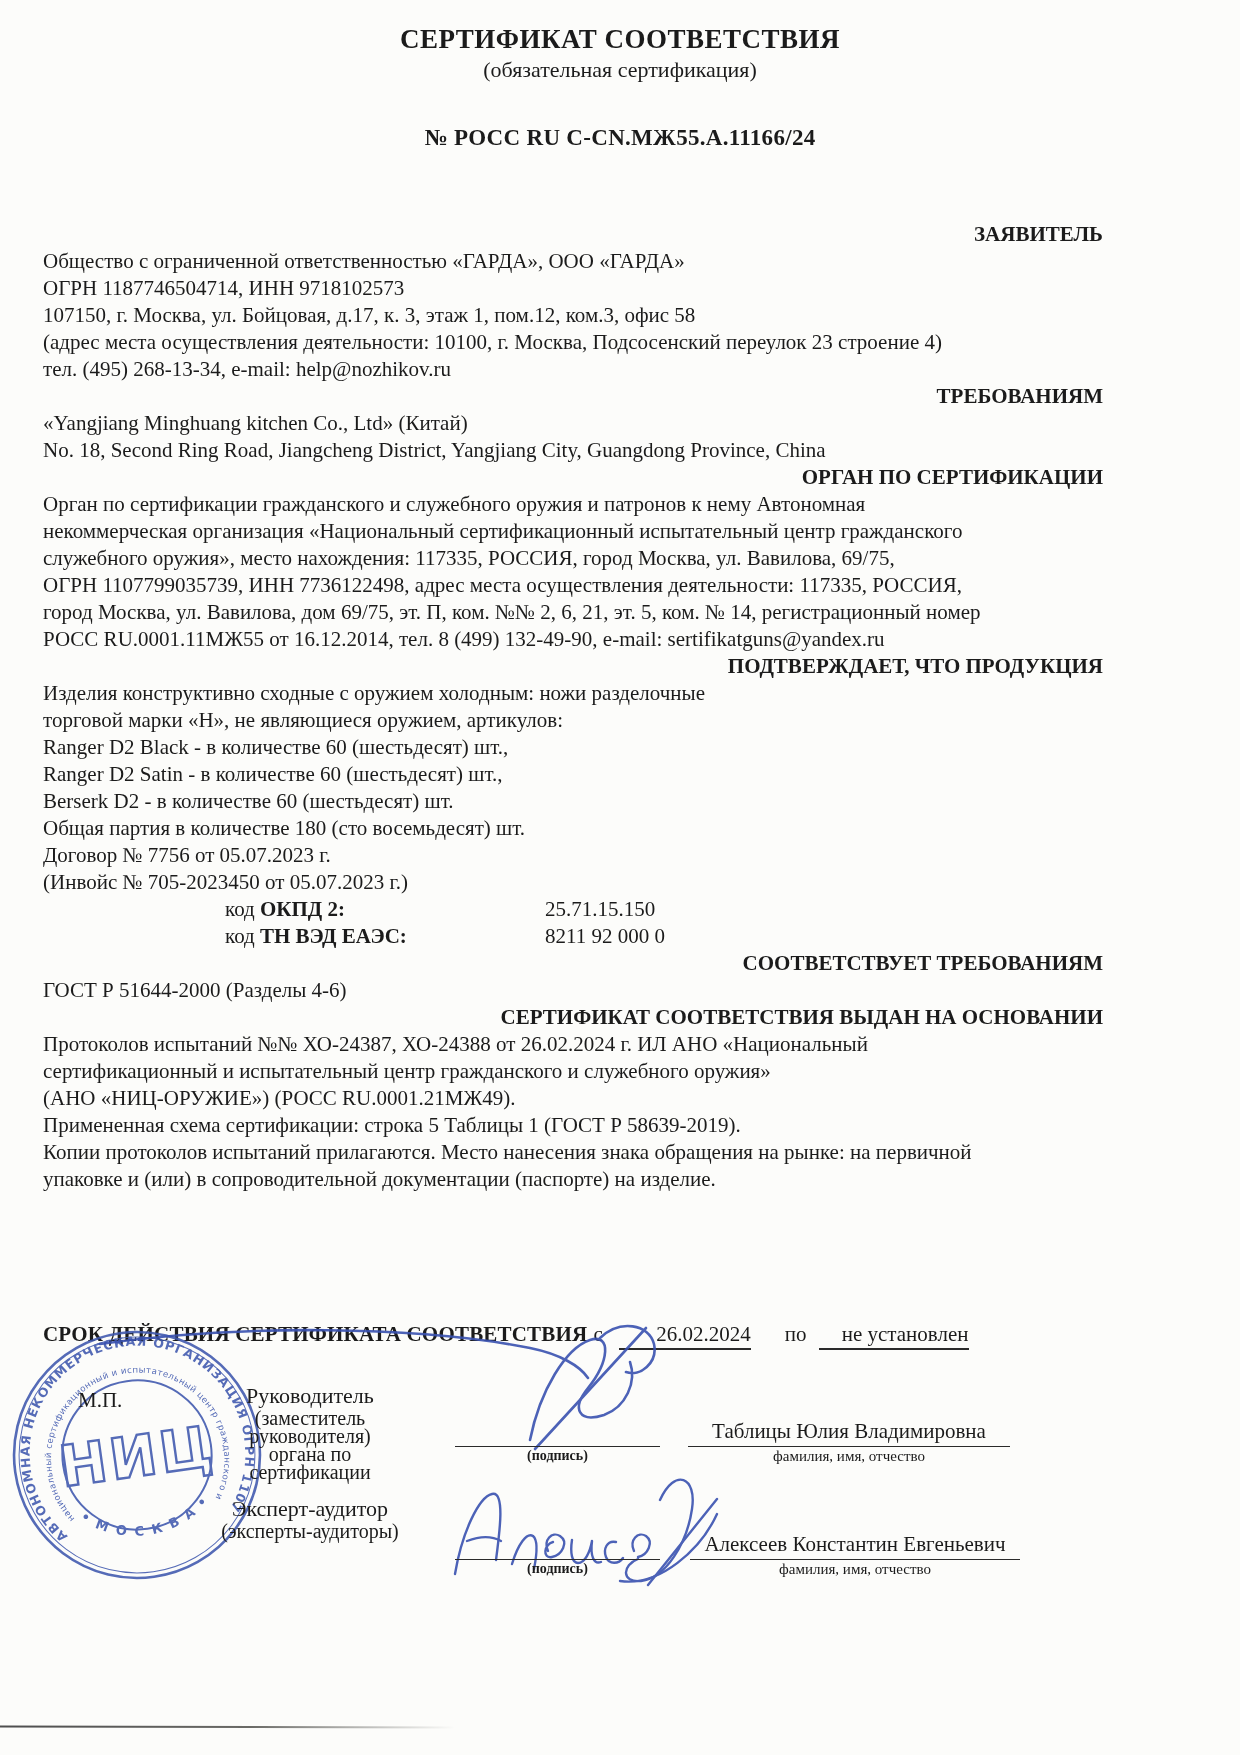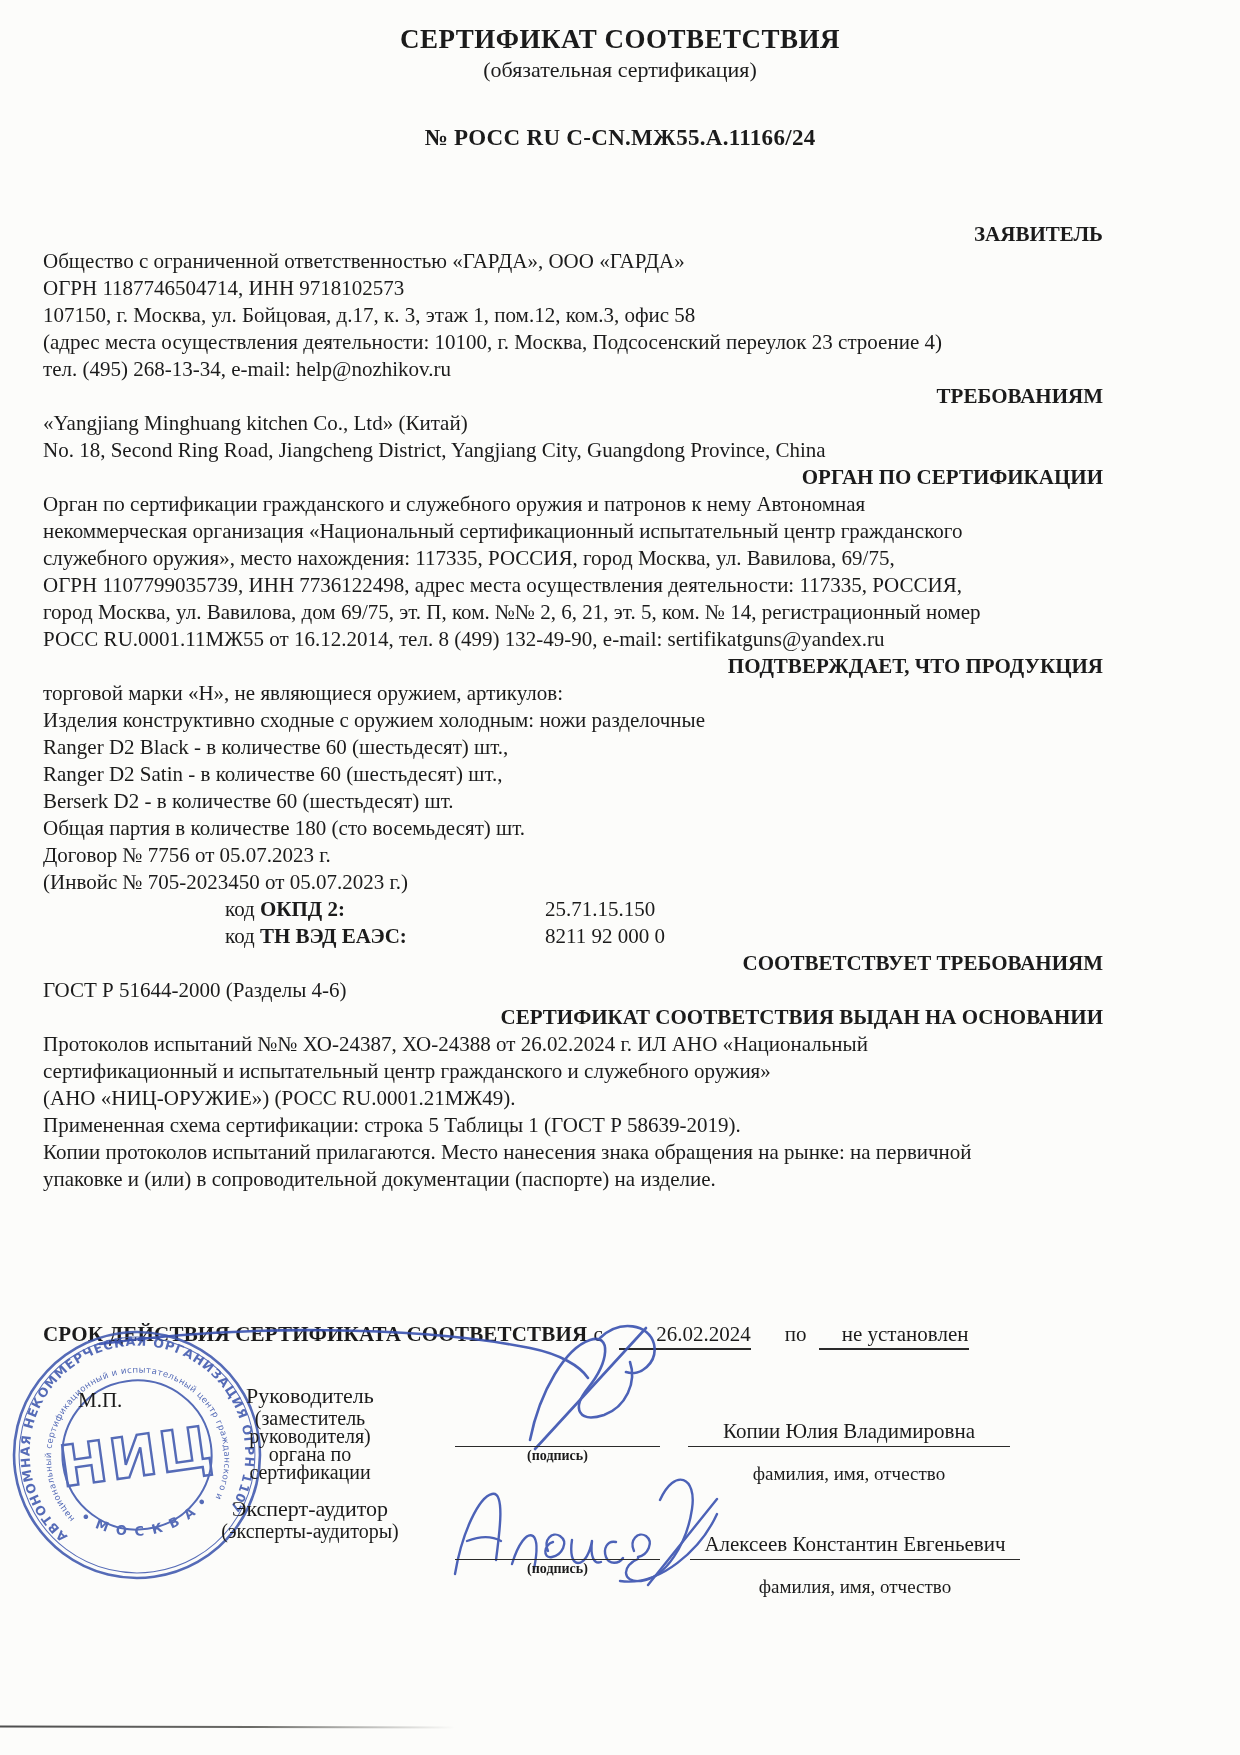--- a/index.html
+++ b/index.html
@@ -92,8 +92,8 @@
       <div class="line">город Москва, ул. Вавилова, дом 69/75, эт. П, ком. №№ 2, 6, 21, эт. 5, ком. № 14, регистрационный номер</div>
       <div class="line">РОСС RU.0001.11МЖ55 от 16.12.2014, тел. 8 (499) 132-49-90, e-mail: sertifikatguns@yandex.ru</div>
       <div class="line bold">ПОДТВЕРЖДАЕТ, ЧТО ПРОДУКЦИЯ</div>
+      <div class="line">Изделия конструктивно сходные с оружием холодным: ножи разделочные</div>
       <div class="line">торговой марки «Н», не являющиеся оружием, артикулов:</div>
-      <div class="line">Изделия конструктивно сходные с оружием холодным: ножи разделочные</div>
       <div class="line">Ranger D2 Black - в количестве 60 (шестьдесят) шт.,</div>
       <div class="line">Ranger D2 Satin - в количестве 60 (шестьдесят) шт.,</div>
       <div class="line">Berserk D2 - в количестве 60 (шестьдесят) шт.</div>

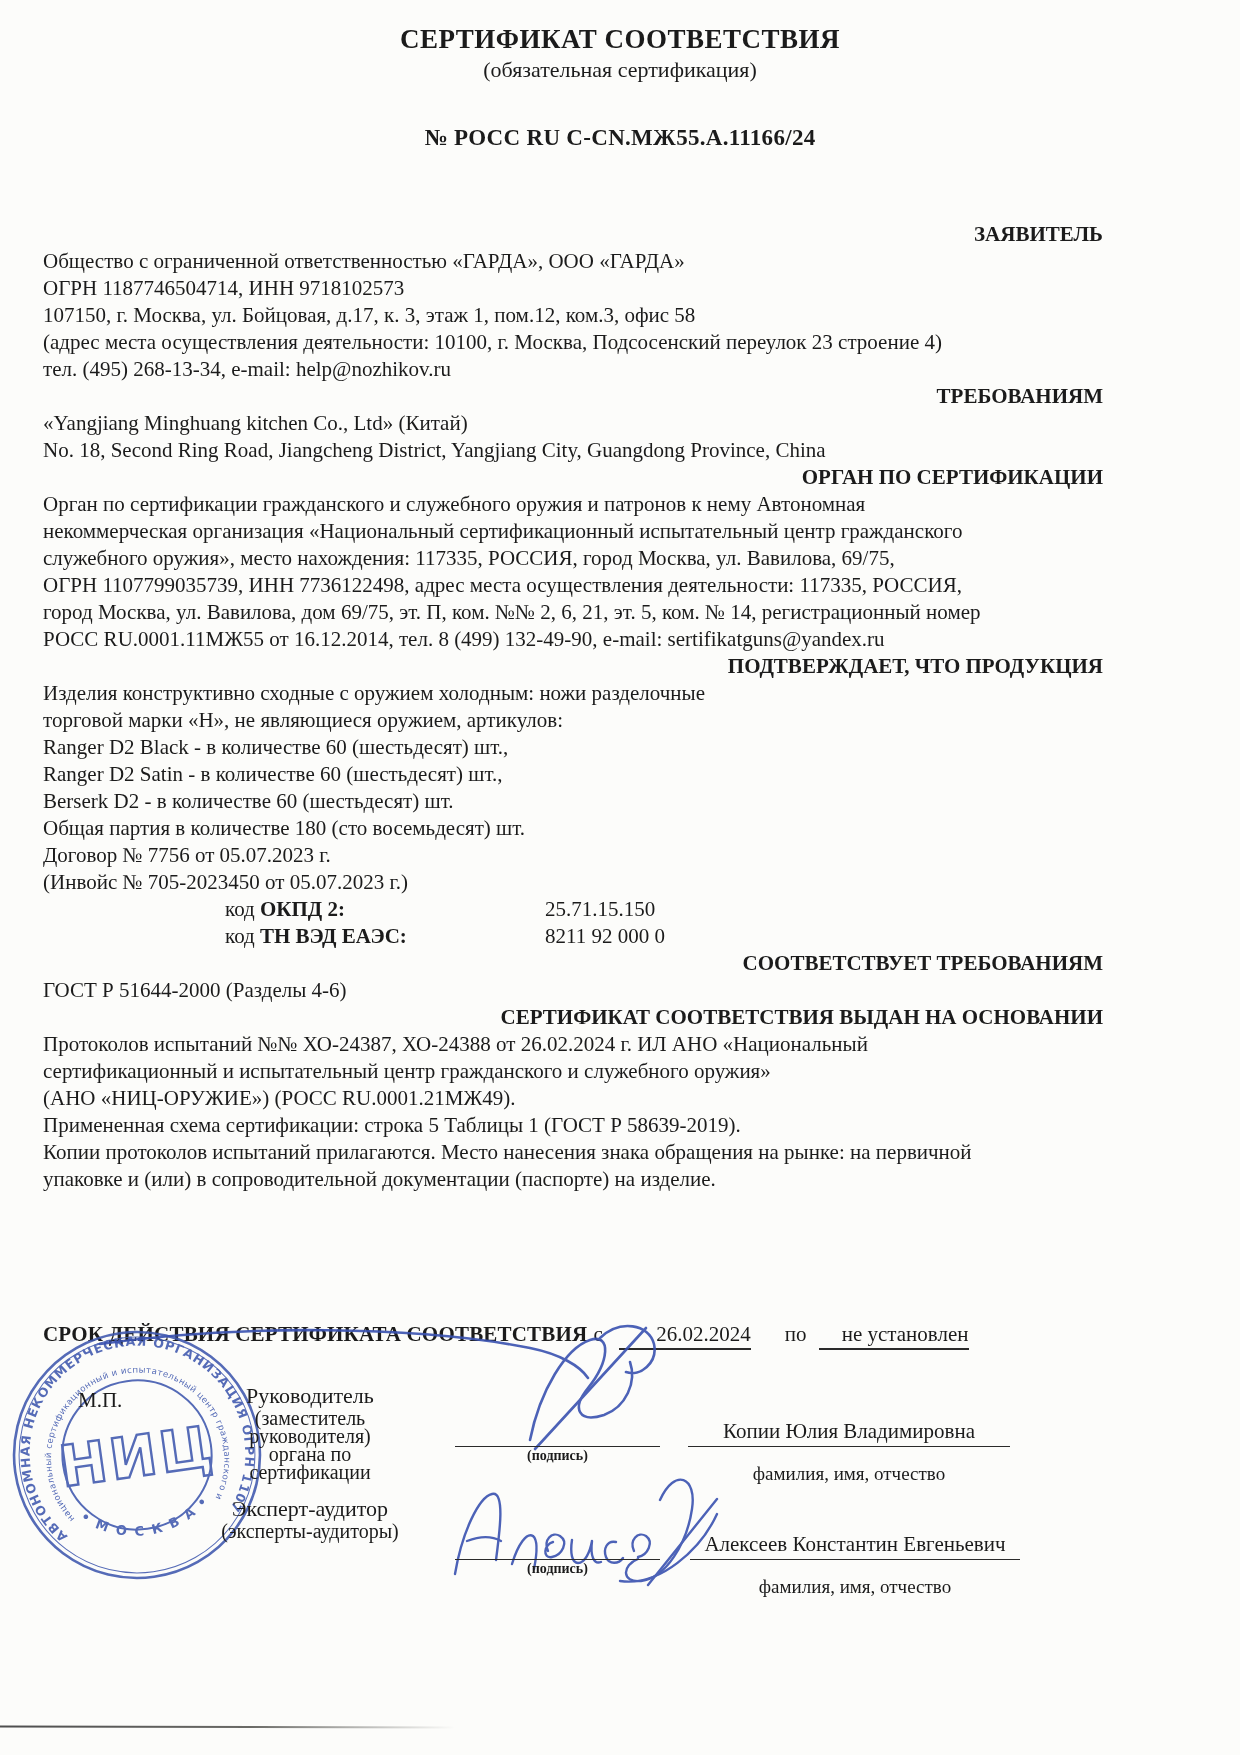--- a/index.html
+++ b/index.html
@@ -180,7 +180,7 @@
   </div>
 
   <div class="abs name-block name-block-1">
-    <div class="name-text">Копии Юлия Владимировна</div>
+    <div class="name-text">Таблицы Юлия Владимировна</div>
     <div class="name-caption">фамилия, имя, отчество</div>
   </div>
 

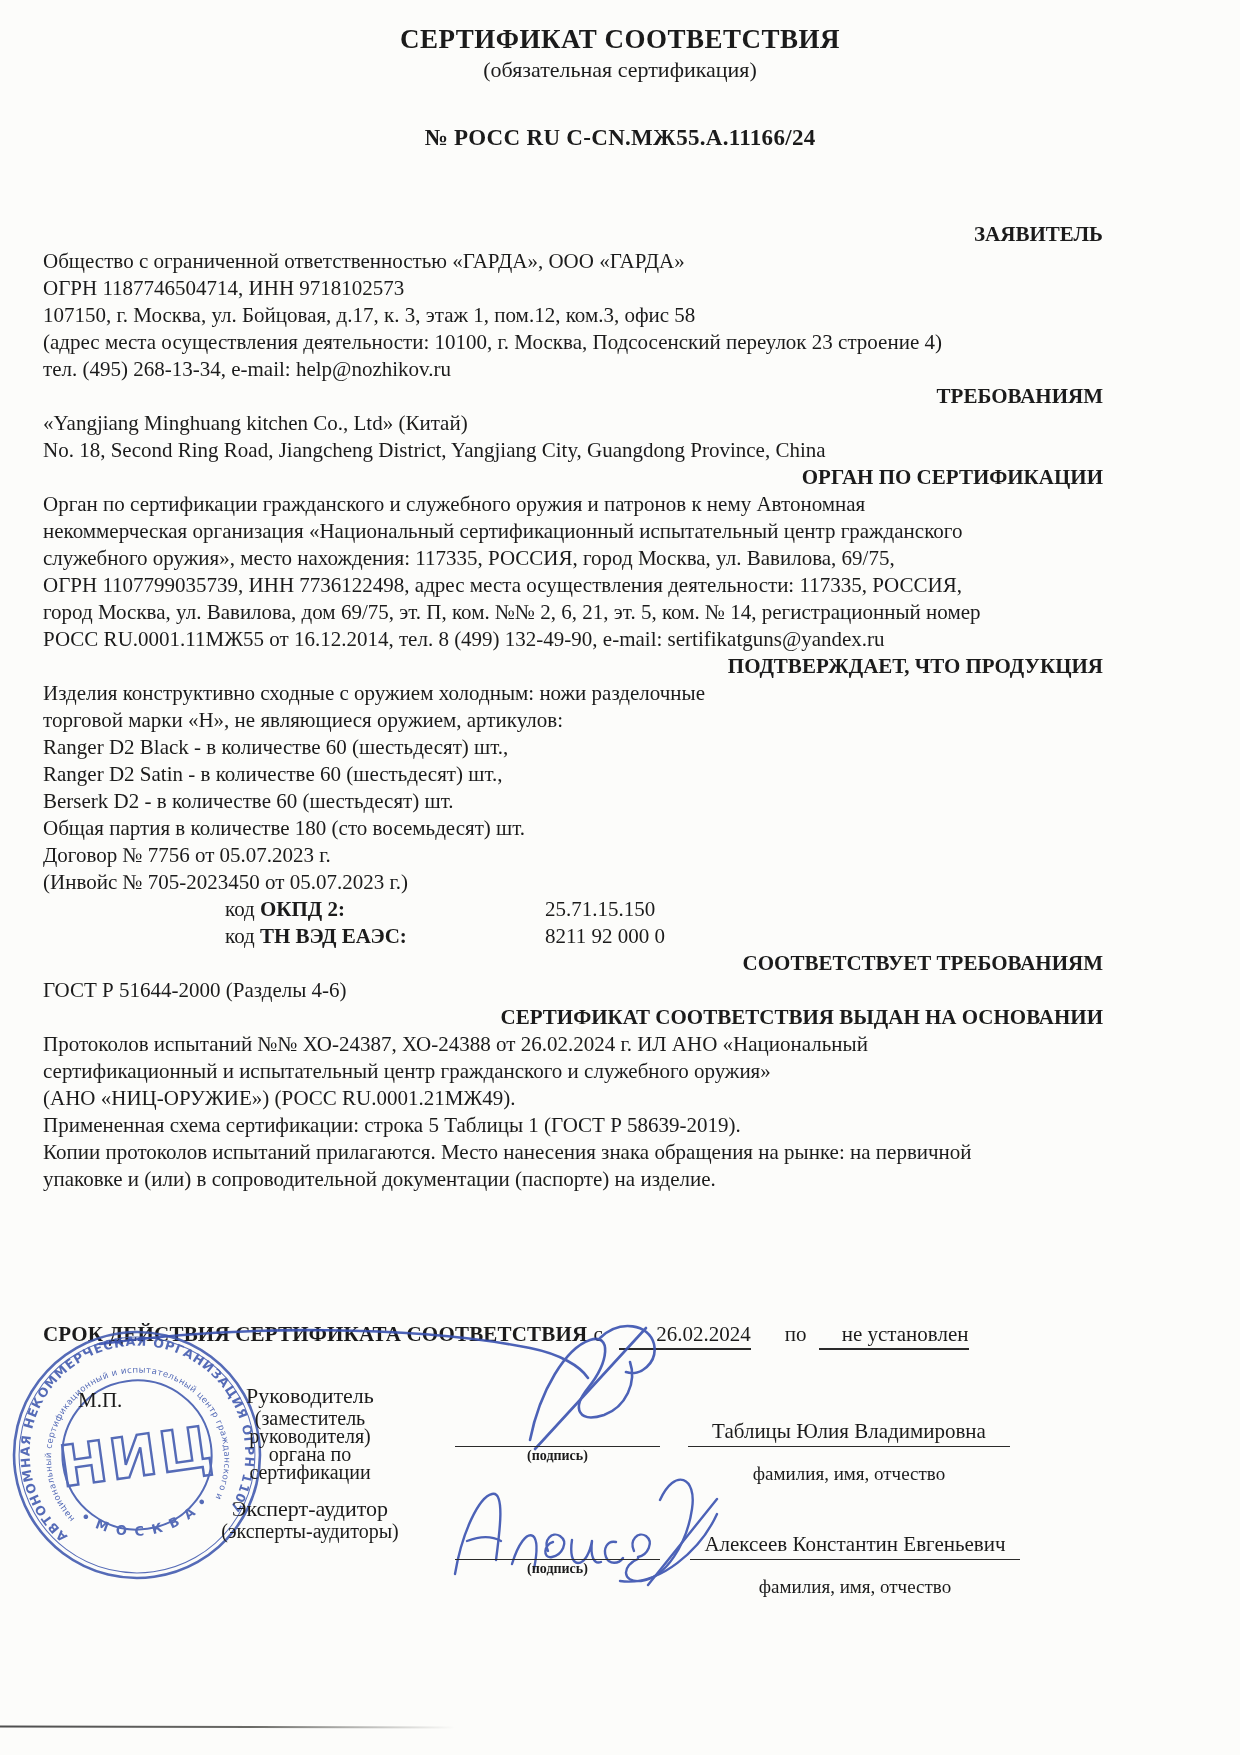--- a/index.html
+++ b/index.html
@@ -50,7 +50,7 @@
   .sign-slot-2{left:455px;top:1559px;}
   .name-block{text-align:center;z-index:3;}
   .name-text{font-size:21px;line-height:26px;border-bottom:1.6px solid #2a2a2a;padding-bottom:2px;}
-  .name-caption{font-size:19px;line-height:17px;margin-top:18px;}
+  .name-caption{font-size:15px;line-height:17px;margin-top:1px;}
   .name-block-1{left:688px;top:1418px;width:322px;}
   .name-block-2{left:690px;top:1531px;width:330px;}
   

